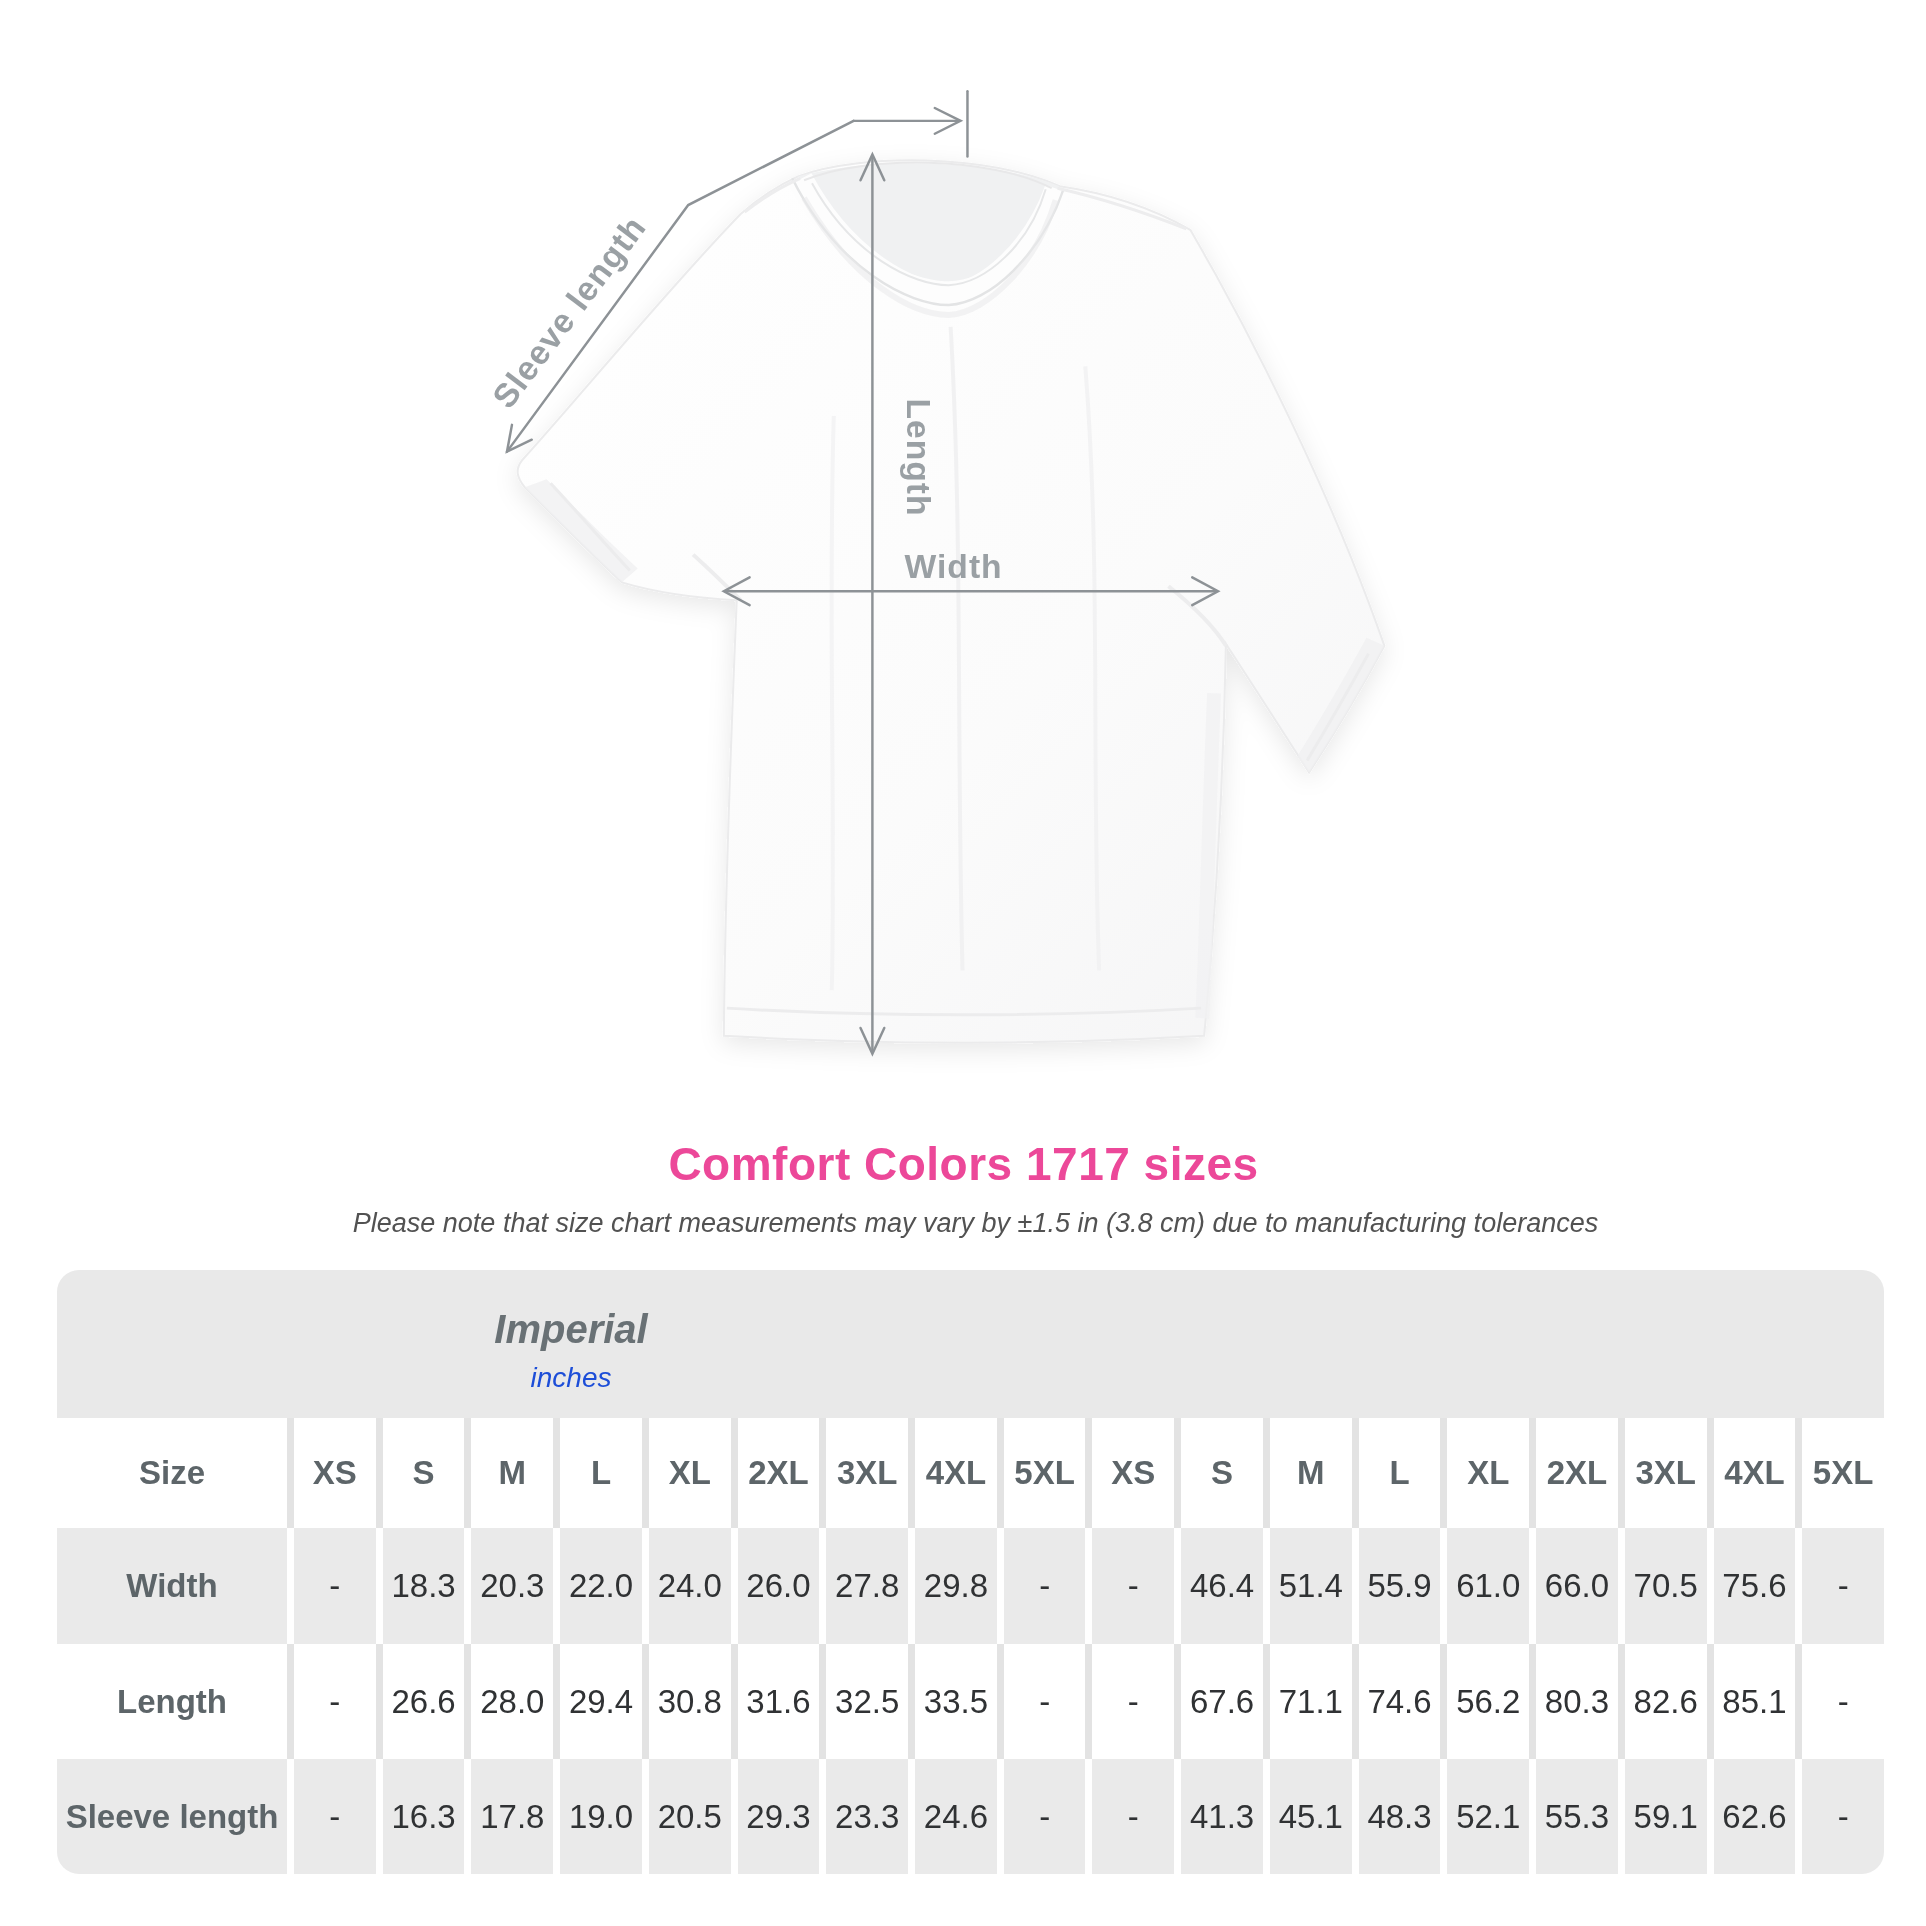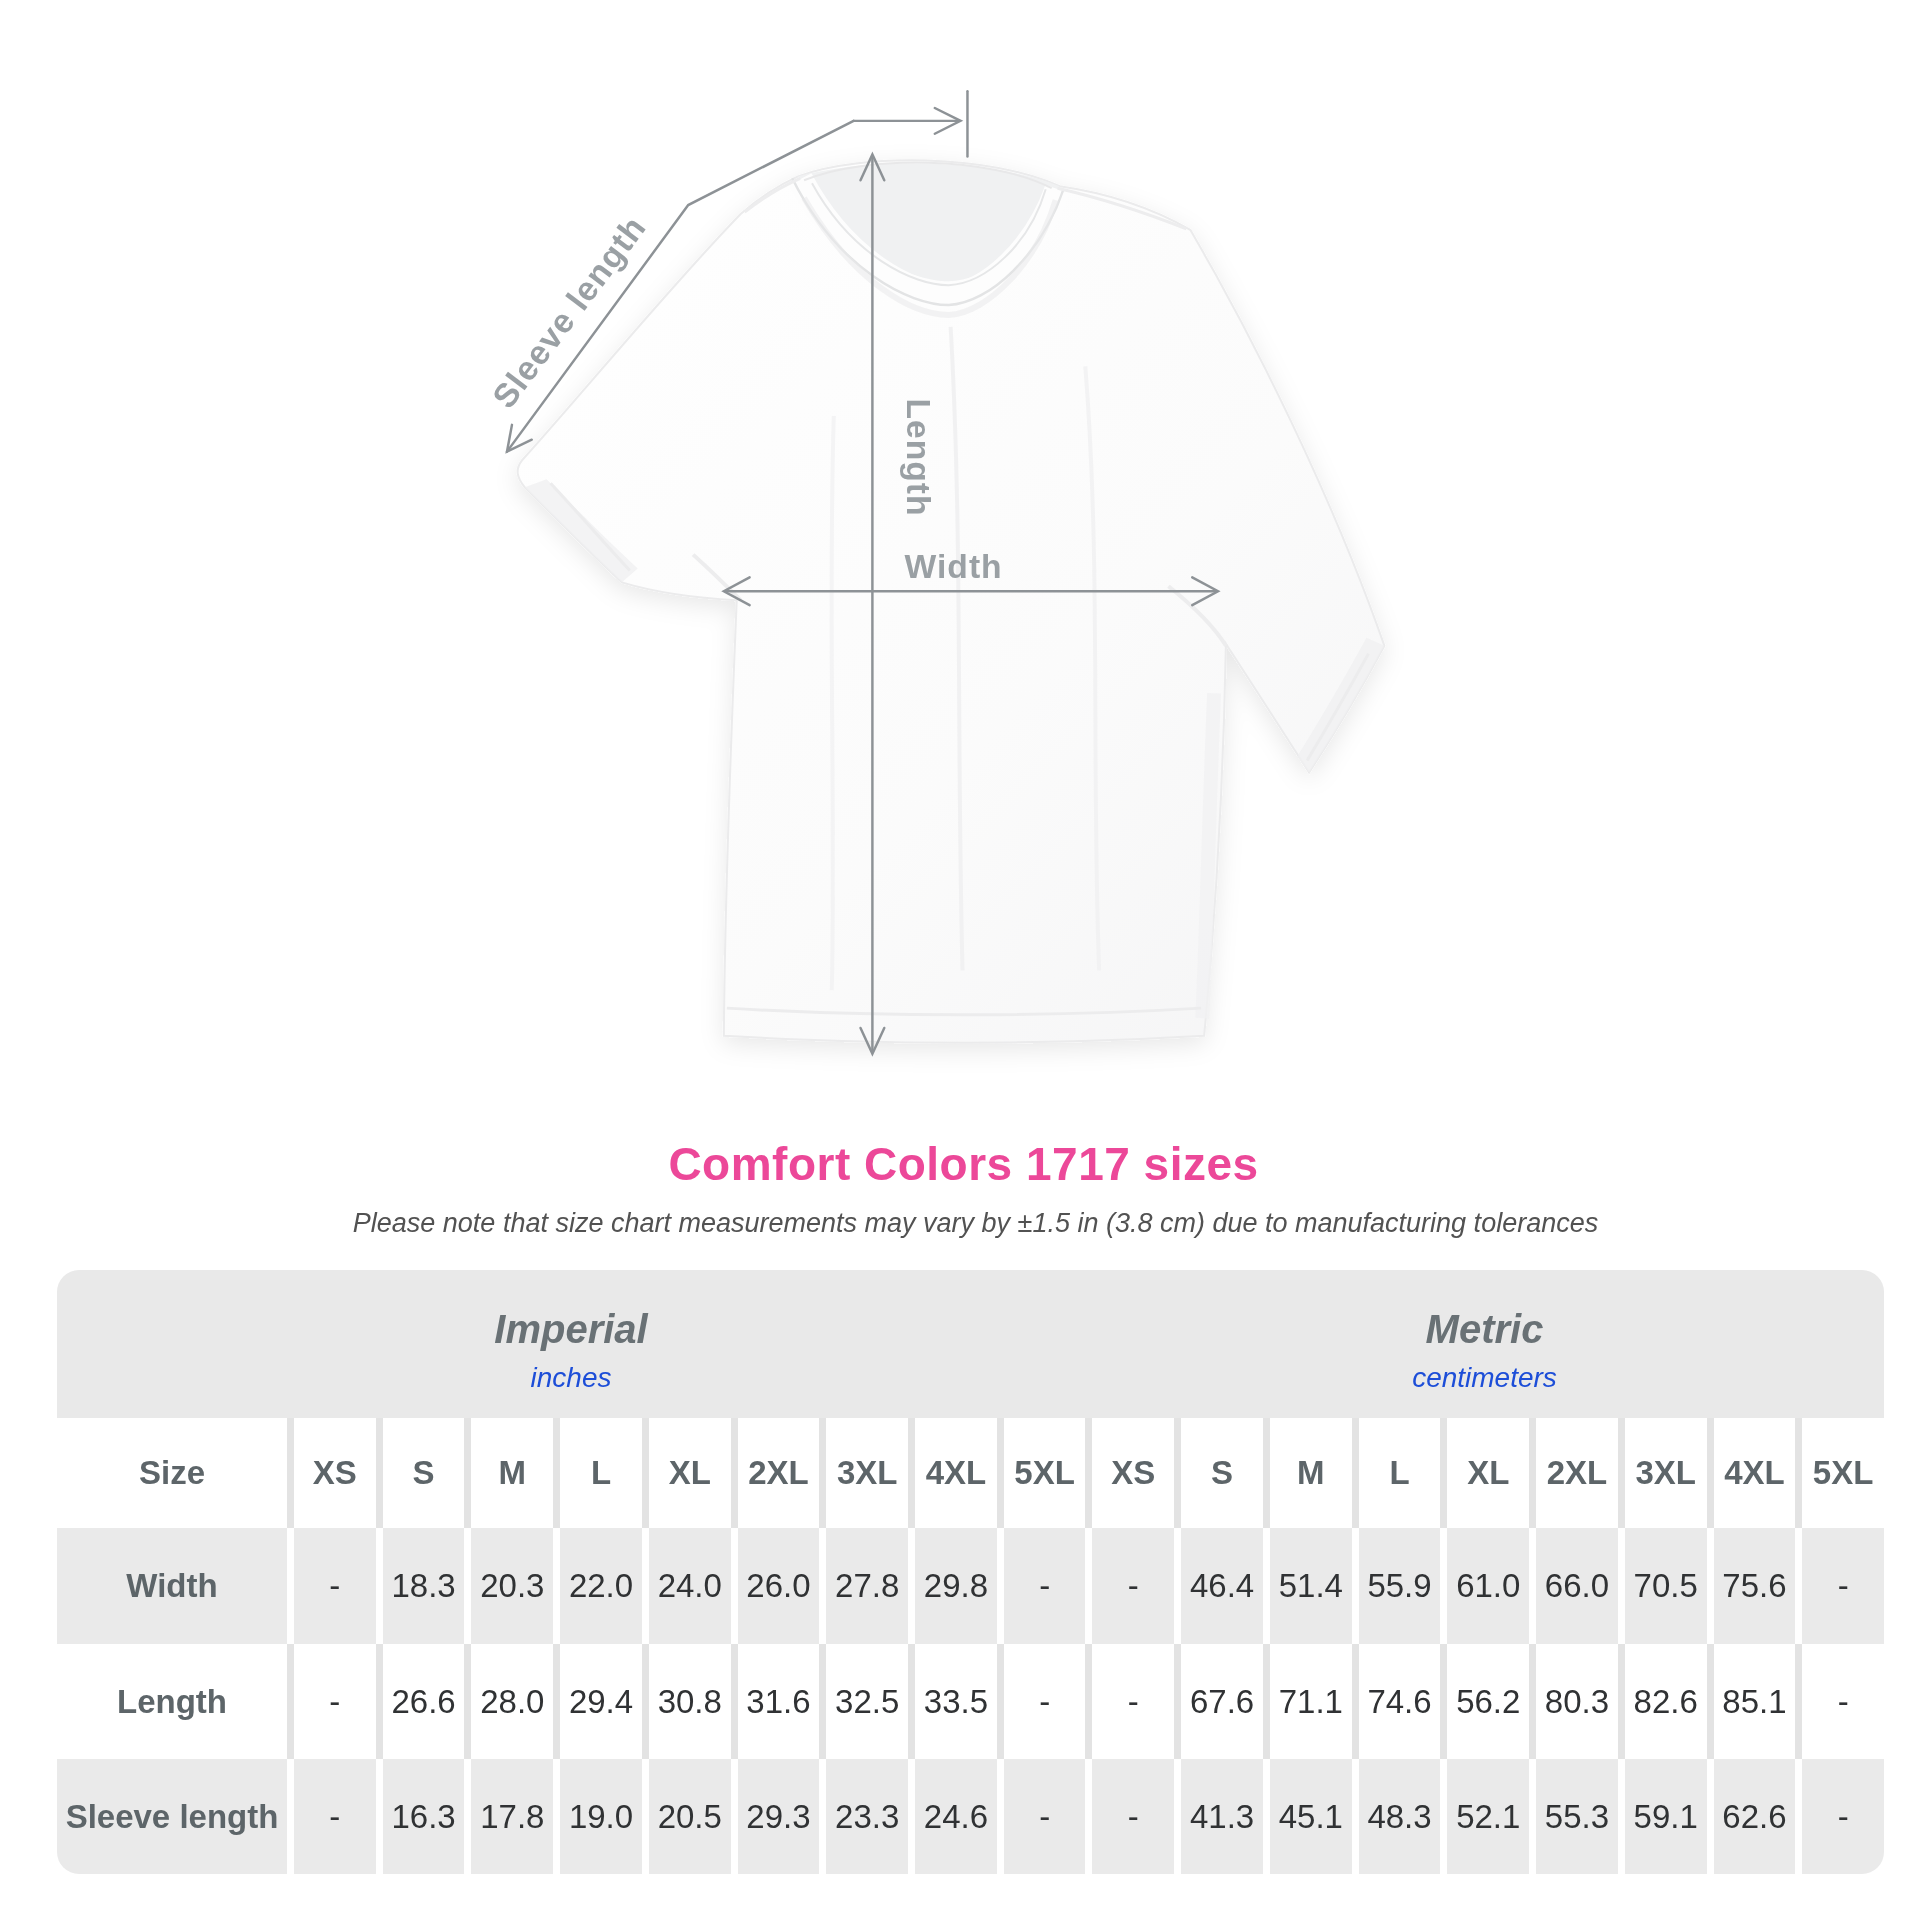--- a/index.html
+++ b/index.html
@@ -146,10 +146,6 @@
       <div class="grp-label">Imperial</div>
       <div class="grp-sublabel">inches</div>
     </div>
-    <div class="grp grp-metric">
-      <div class="grp-label">Metric</div>
-      <div class="grp-sublabel">centimeters</div>
-    </div>
   </div>
 
   <div class="trow head">

